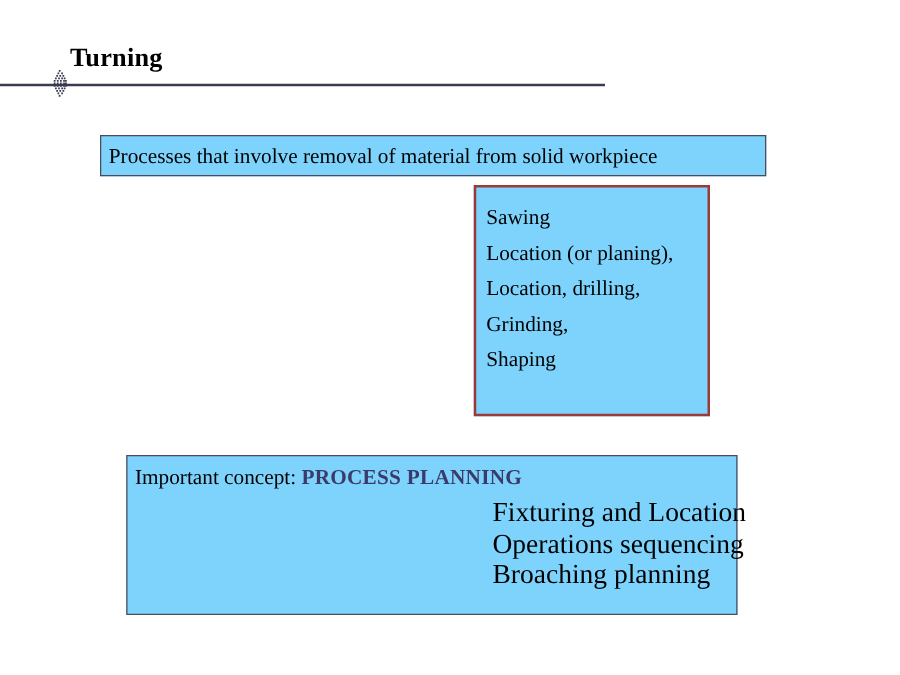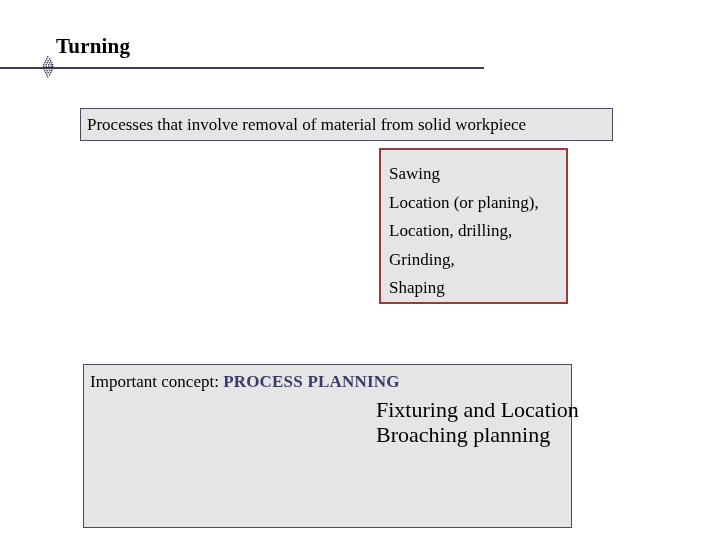--- a/index.html
+++ b/index.html
@@ -54,7 +54,7 @@
   .box {
     position: absolute;
     box-sizing: border-box;
-    background: #e5e5e5;
+    background: #7dd3fc;
   }
   .box-dark {
     border: 1px solid #4a4a5e;

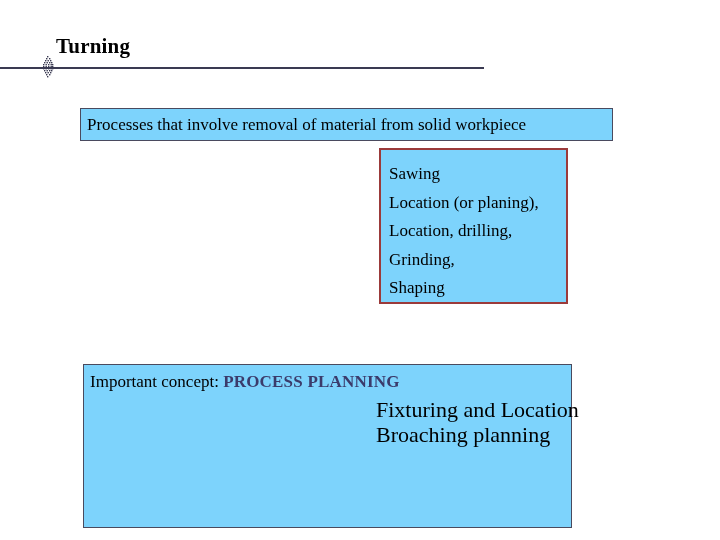--- a/index.html
+++ b/index.html
@@ -84,7 +84,7 @@
     left: 379px;
     top: 148px;
     width: 189px;
-    height: 156px;
+    height: 185px;
   }
   #box-processes .proc-list {
     position: absolute;

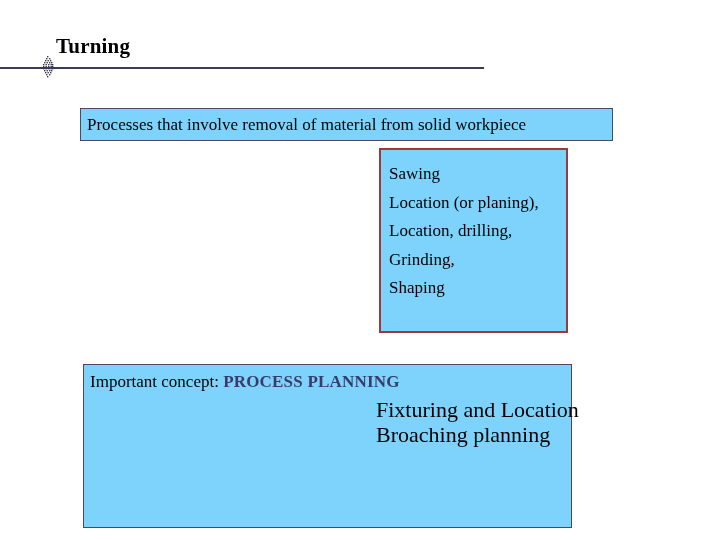--- a/index.html
+++ b/index.html
@@ -100,10 +100,10 @@
 
   
   #box-planning {
-    left: 83px;
+    left: 101px;
     top: 364px;
     width: 489px;
-    height: 164px;
+    height: 128px;
   }
   #box-planning .plan-heading {
     position: absolute;

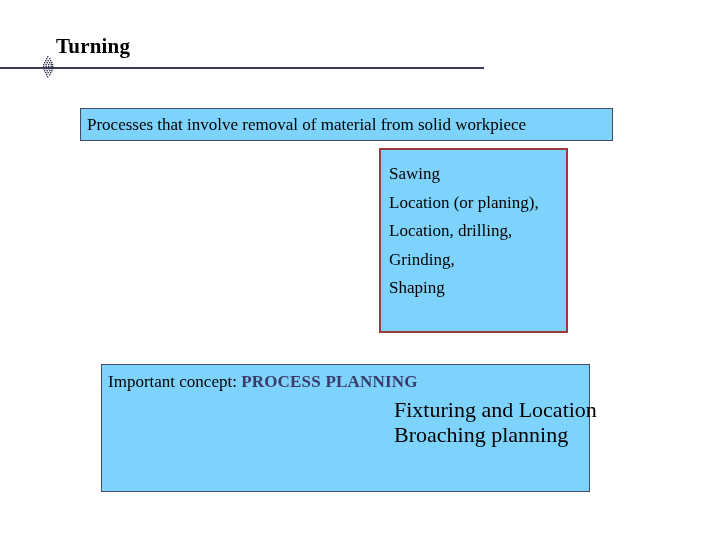--- a/index.html
+++ b/index.html
@@ -203,6 +203,7 @@
     </div>
     <div class="plan-list">
       <div class="plan-item">Fixturing and Location</div>
+      <div class="plan-item">Operations sequencing</div>
       <div class="plan-item">Broaching planning</div>
     </div>
   </div>

